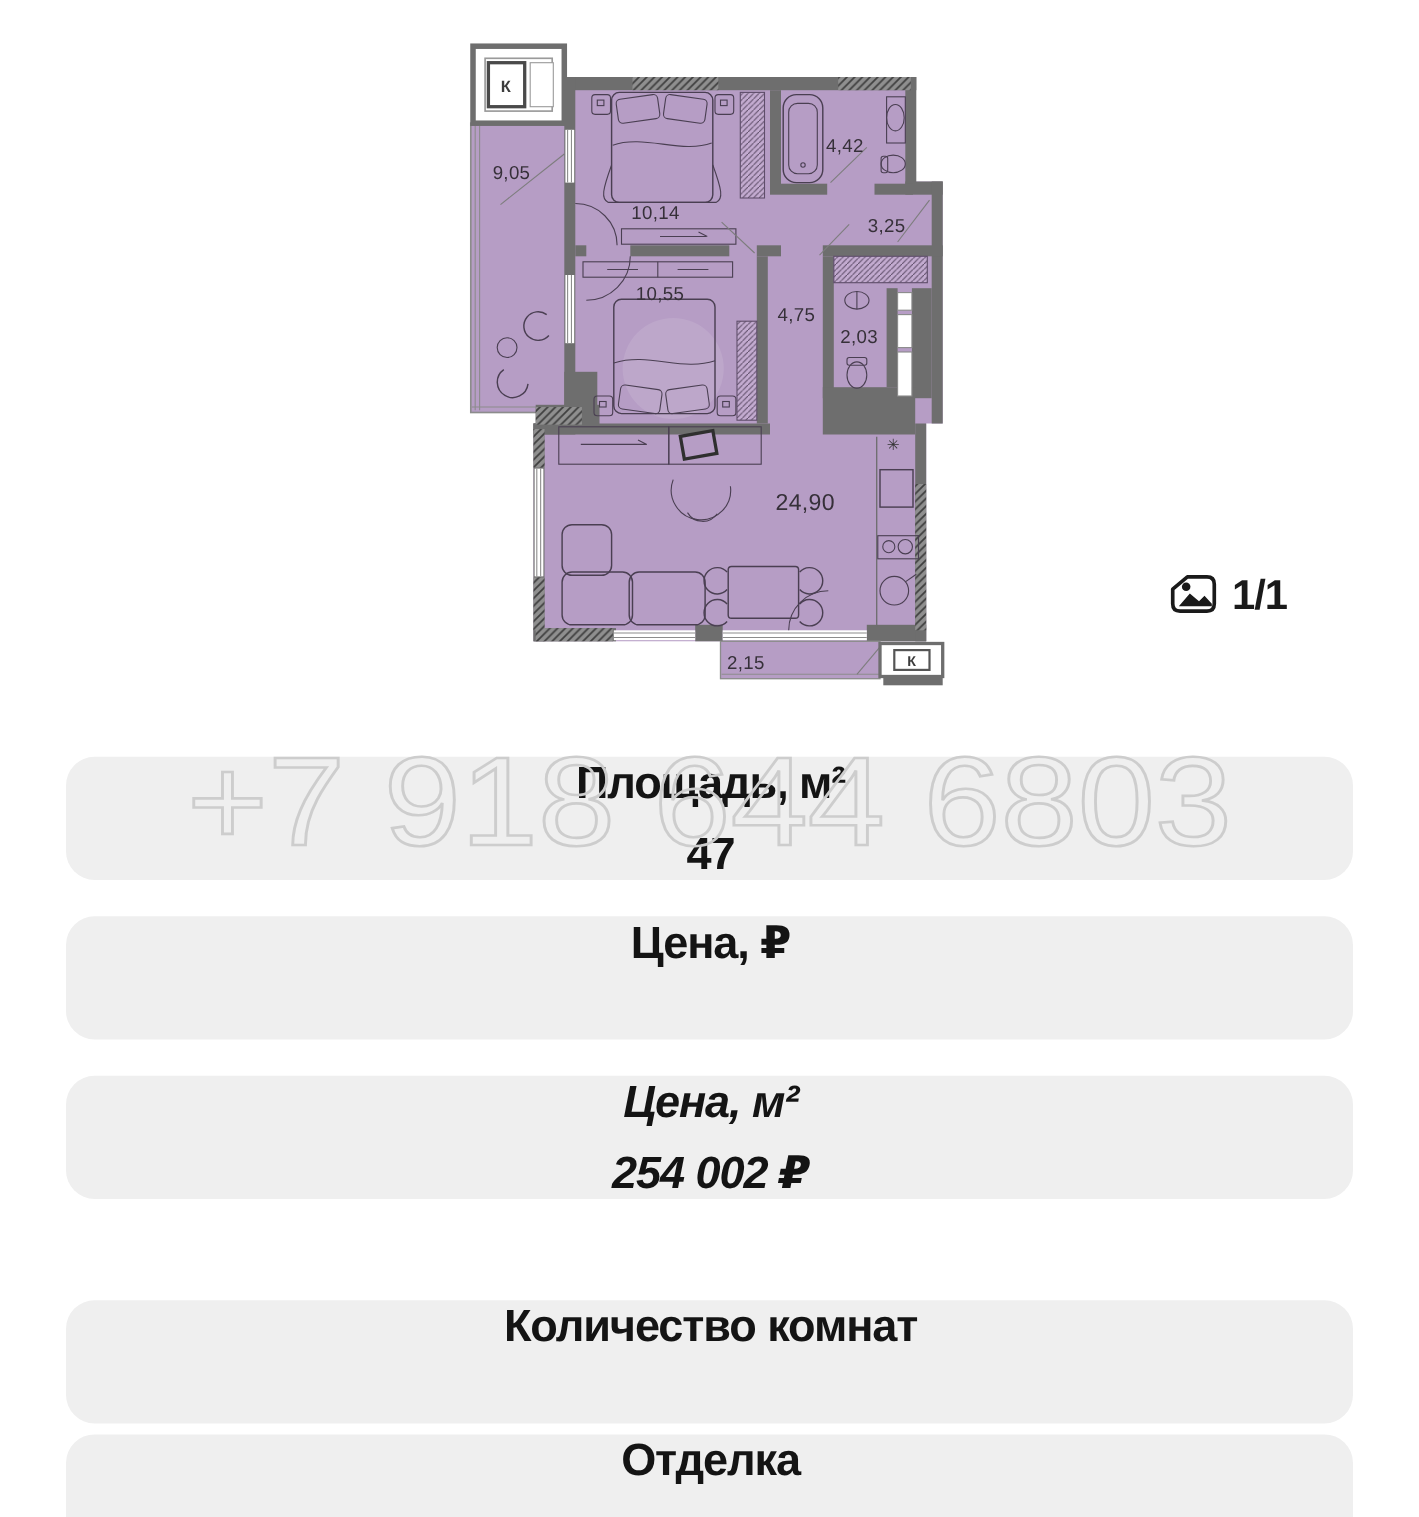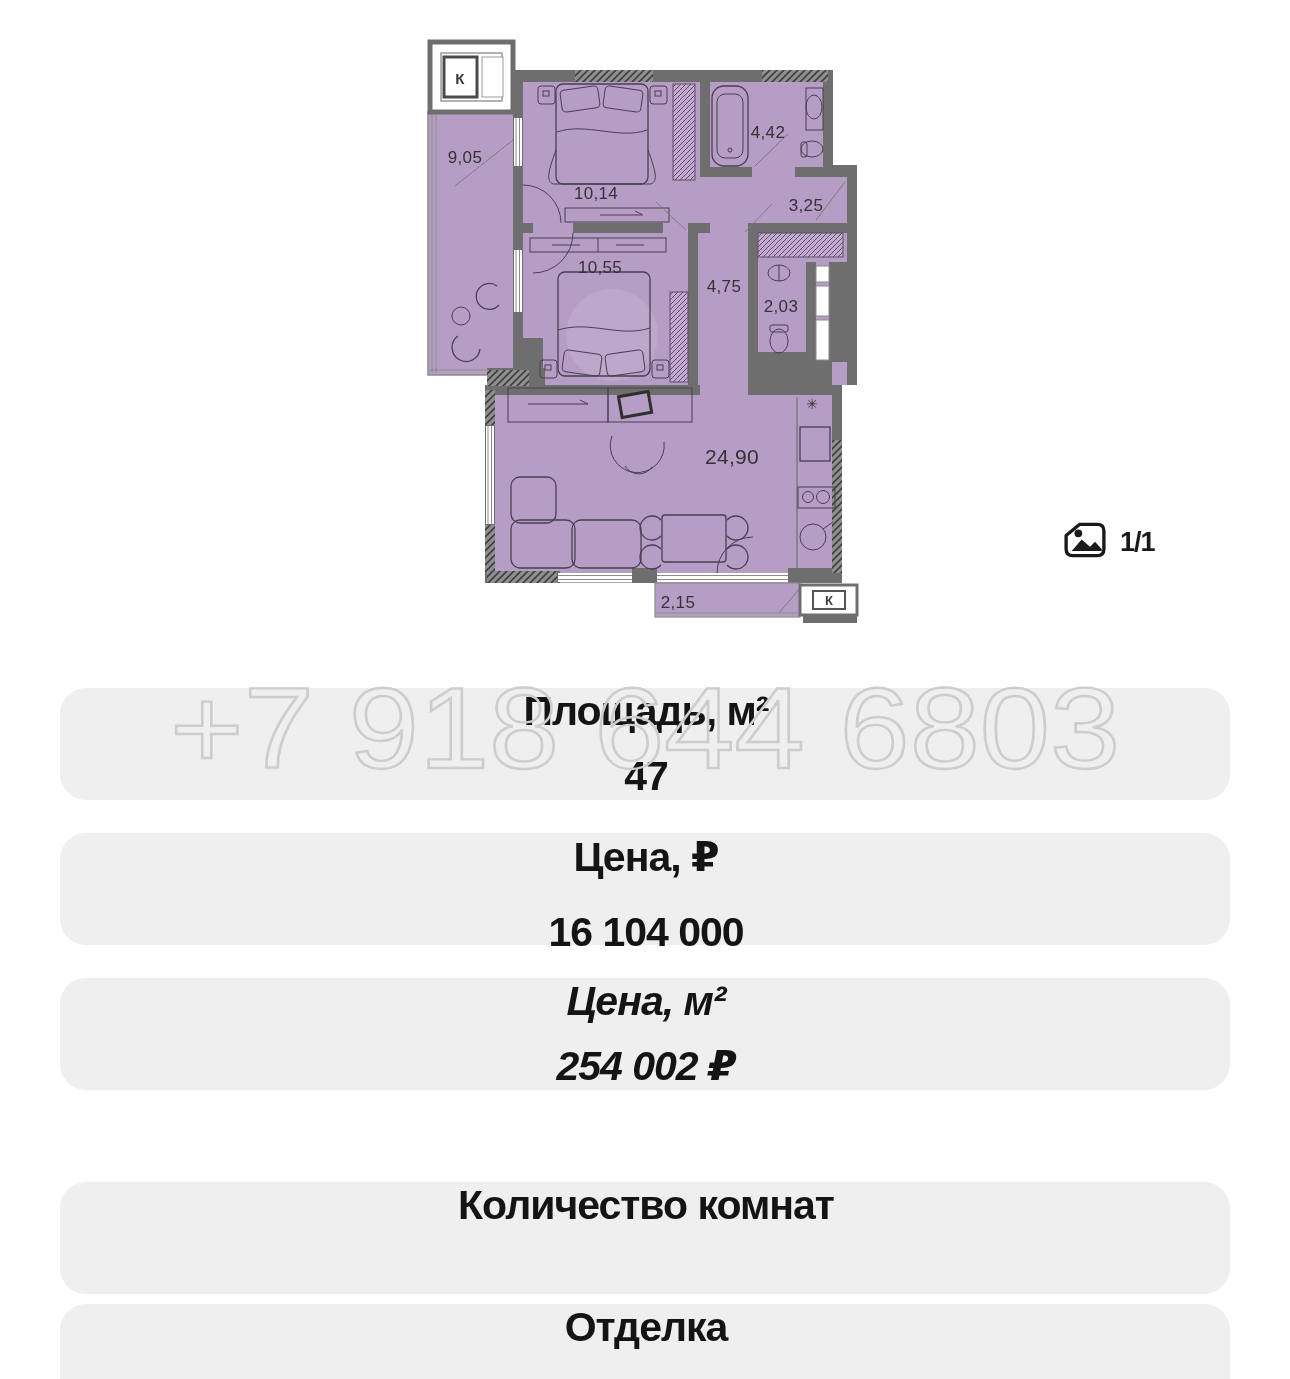--- a/index.html
+++ b/index.html
@@ -18,7 +18,7 @@
   .diag{stroke:#7d7d7d;stroke-width:1;fill:none;}
   
   .gallery{position:absolute;left:1062px;top:520px;display:flex;align-items:center;gap:12px;}
-  .gallery .cnt{font-size:27px;font-weight:700;color:#1a1a1a;letter-spacing:-1px;}
+  .gallery .cnt{font-size:38px;font-weight:700;color:#1a1a1a;letter-spacing:-1px;}
   
   .wm{position:absolute;left:0;top:640px;width:1290px;height:170px;z-index:5;pointer-events:none;}
   

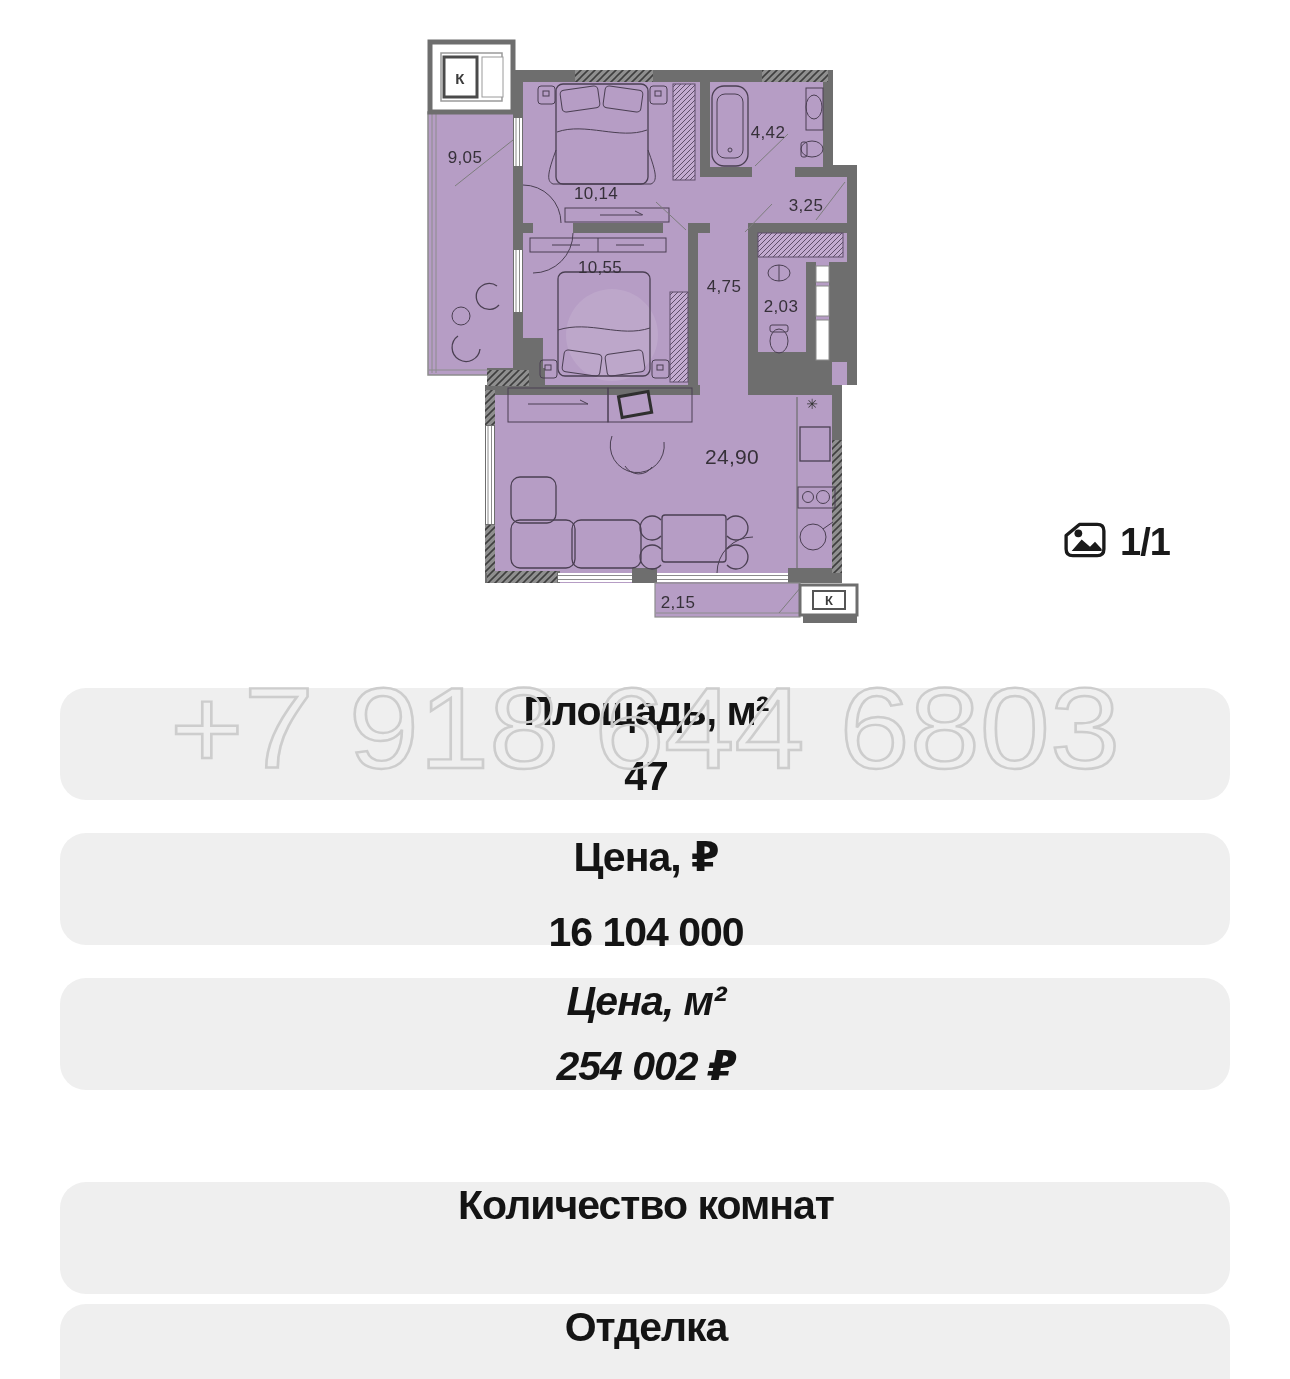--- a/index.html
+++ b/index.html
@@ -261,7 +261,6 @@
   </div>
   <div class="row r2">
     <span class="lbl">Цена, ₽</span>
-    <span class="val">16 104 000</span>
   </div>
   <div class="row r3">
     <span class="lbl">Цена, м²</span>

